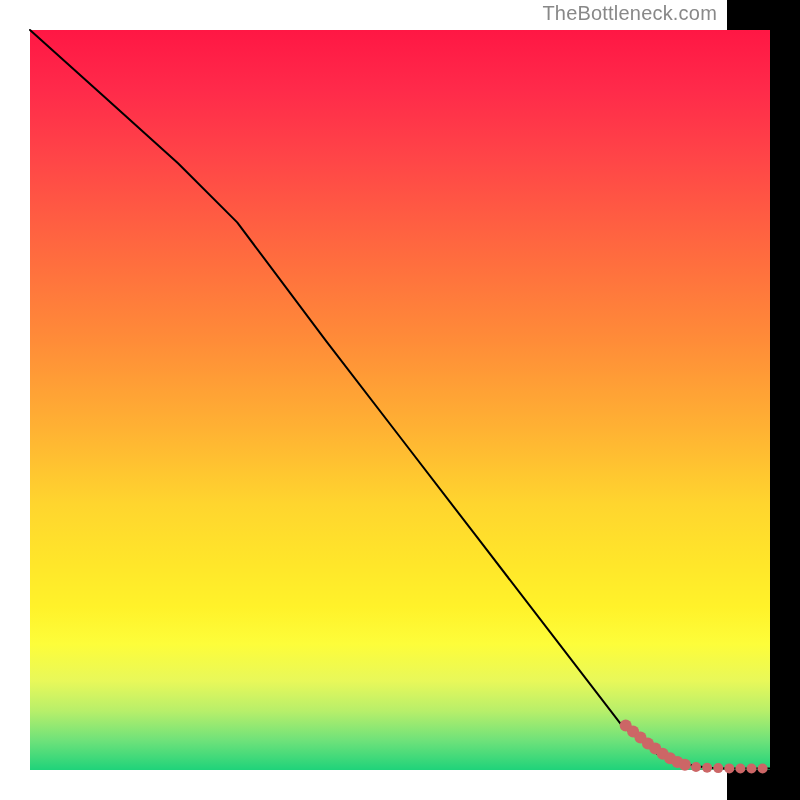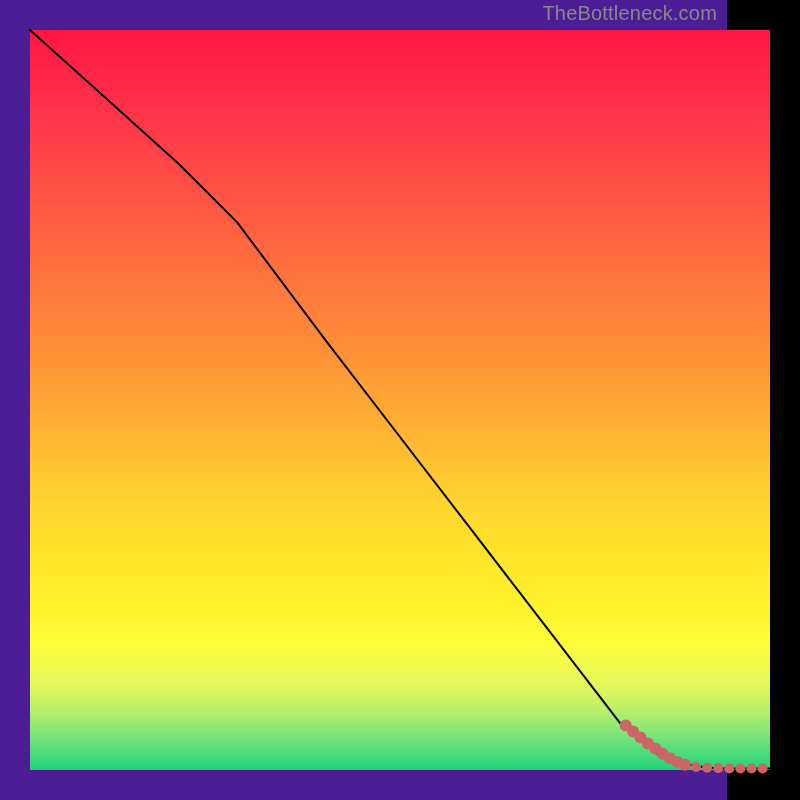--- a/index.html
+++ b/index.html
@@ -15,7 +15,7 @@
     position: absolute;
     left: 0; top: 0;
     width: 727px; height: 800px;
-    background: #4c1d95;
+    background: #ffffff;
   }
   .watermark {
     position: absolute;

